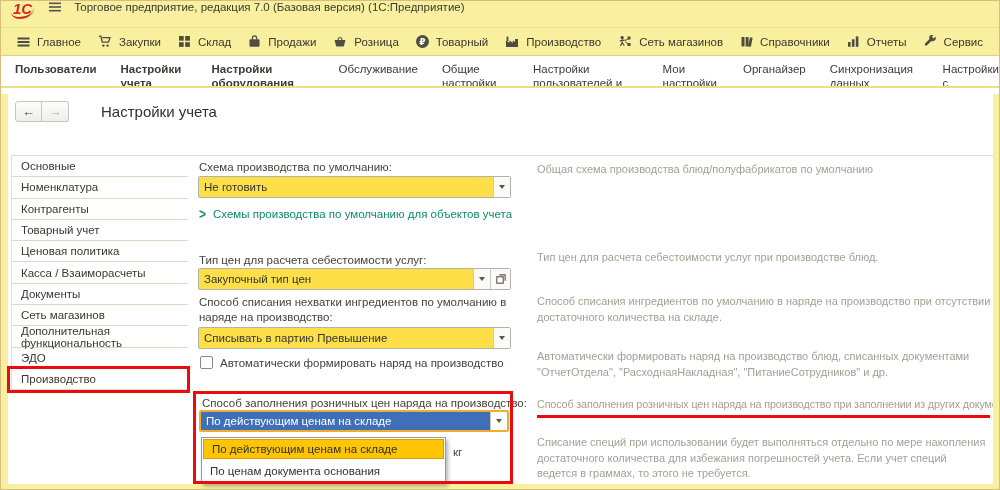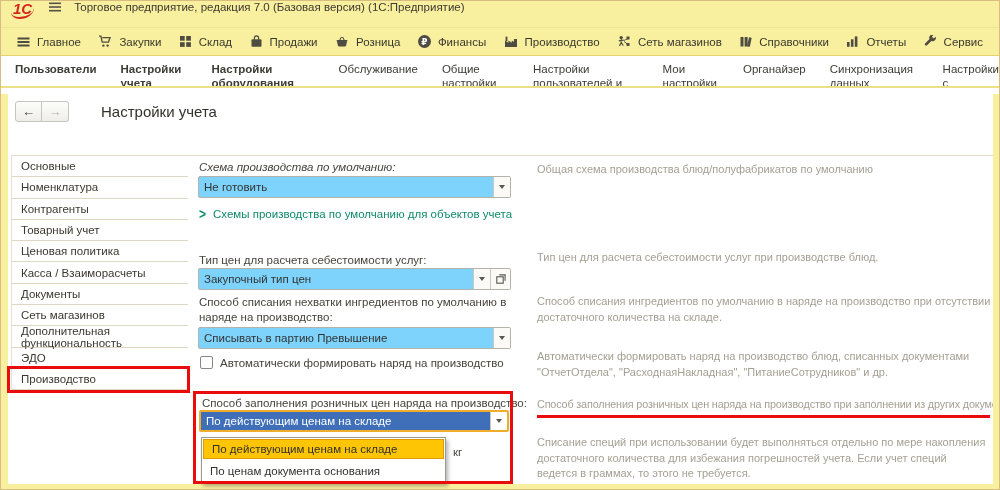--- a/index.html
+++ b/index.html
@@ -162,7 +162,7 @@
     </div>
     <div class="menu-item">
       <span class="ricon">₽</span>
-      <span class="lbl">Финансы</span>
+      <span class="lbl">Товарный</span>
     </div>
     <div class="menu-item">
       <span class="micon">

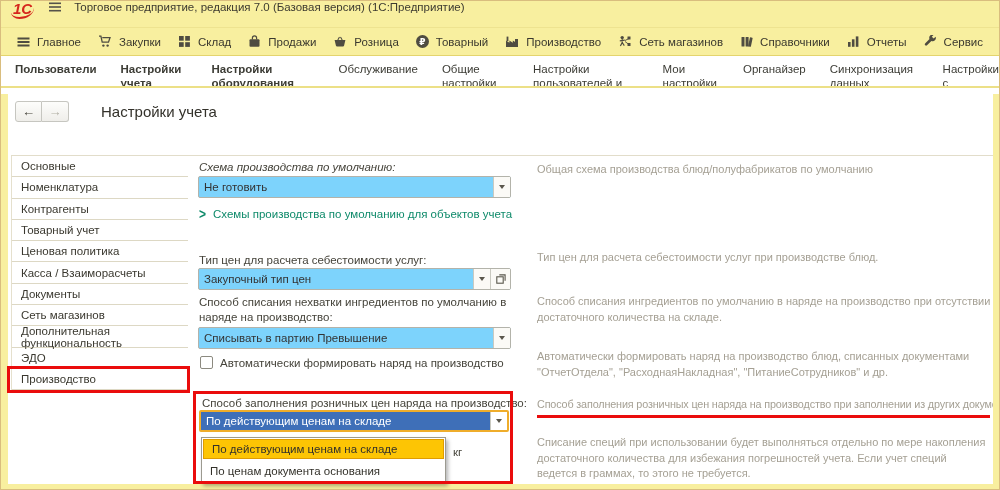--- a/index.html
+++ b/index.html
@@ -254,7 +254,7 @@
     <div class="side-item">Производство</div>
   </div>
 
-  <div class="flabel" style="left:198px; top:159px;font-style:italic;">Схема производства по умолчанию:</div>
+  <div class="flabel" style="left:198px; top:159px;">Схема производства по умолчанию:</div>
   <div class="combo" style="left:197px; top:175px; width:313px;">
     <span class="val">Не готовить</span>
     <span class="cbtn">

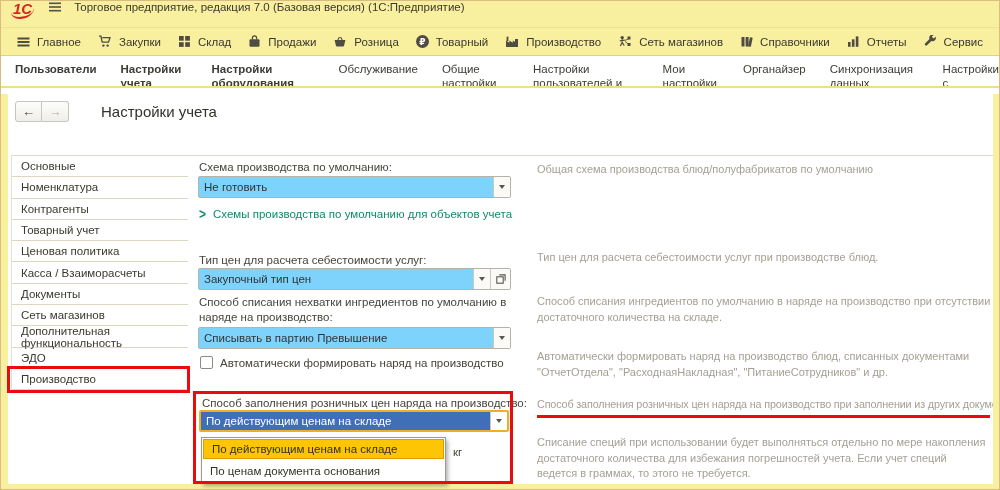--- a/index.html
+++ b/index.html
@@ -61,7 +61,7 @@
 
   
   .flabel { position:absolute; font-size:11.5px; color:#45433a; line-height:15px; }
-  .combo { position:absolute; height:22px; background:#7dd3fc; border:1px solid #b3b3aa;
+  .combo { position:absolute; height:22px; background:#fde047; border:1px solid #b3b3aa;
            border-radius:2px; display:flex; align-items:stretch; cursor:pointer; }
   .combo .val { flex:1; display:flex; align-items:center; padding:0 5px; font-size:11.5px; color:#333; overflow:hidden; white-space:nowrap; }
   .cbtn { width:17px; border-left:1px solid #c9c9c0; background:#fbfaf6;

